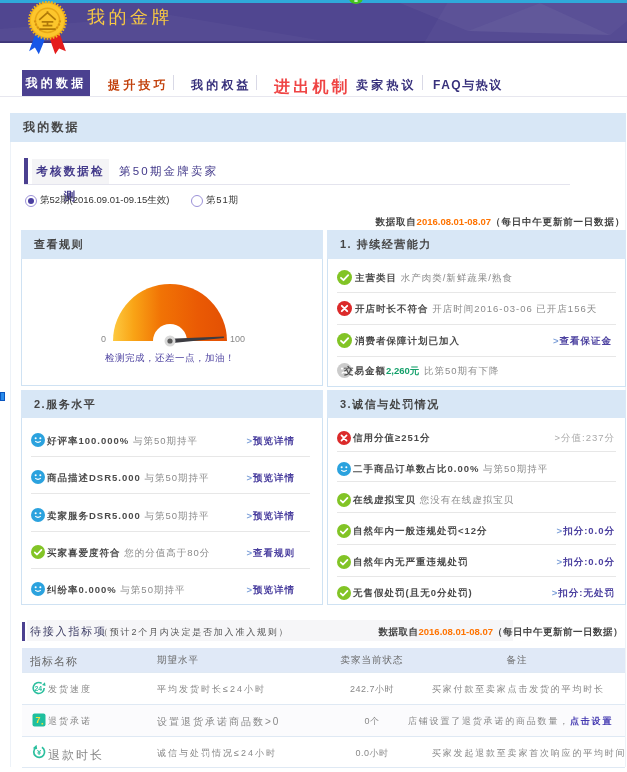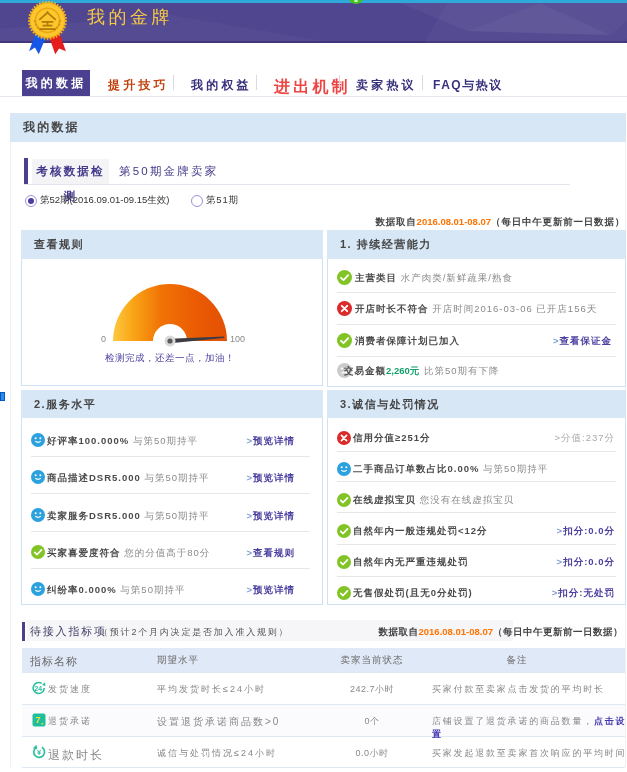--- a/index.html
+++ b/index.html
@@ -257,7 +257,7 @@
 <div class="abs" style="left:48px;top:715px;font-size:9px;color:#888;letter-spacing:2px">退货承诺</div>
 <div class="abs" style="left:157px;top:715px;font-size:10px;color:#888;letter-spacing:2px">设置退货承诺商品数&gt;0</div>
 <div class="abs" style="left:312px;top:715px;width:120px;text-align:center;font-size:9px;color:#888;letter-spacing:0.5px">0个</div>
-<div class="abs" style="left:432px;top:715px;font-size:9px;color:#888;letter-spacing:1.8px">店铺设置了退货承诺的商品数量，<span style="font-weight:bold;color:#4338b0">点击设置</span></div>
+<div class="abs" style="left:408px;top:715px;font-size:9px;color:#888;letter-spacing:1.8px">店铺设置了退货承诺的商品数量，<span style="font-weight:bold;color:#4338b0">点击设置</span></div>
 
 <svg class="abs" style="left:32px;top:745px" width="14" height="14" viewBox="0 0 14 14">
     <path d="M3.6 2.9 A5.4 5.4 0 1 0 9.9 2.3" fill="none" stroke="#2bbf9e" stroke-width="1.7"></path>

